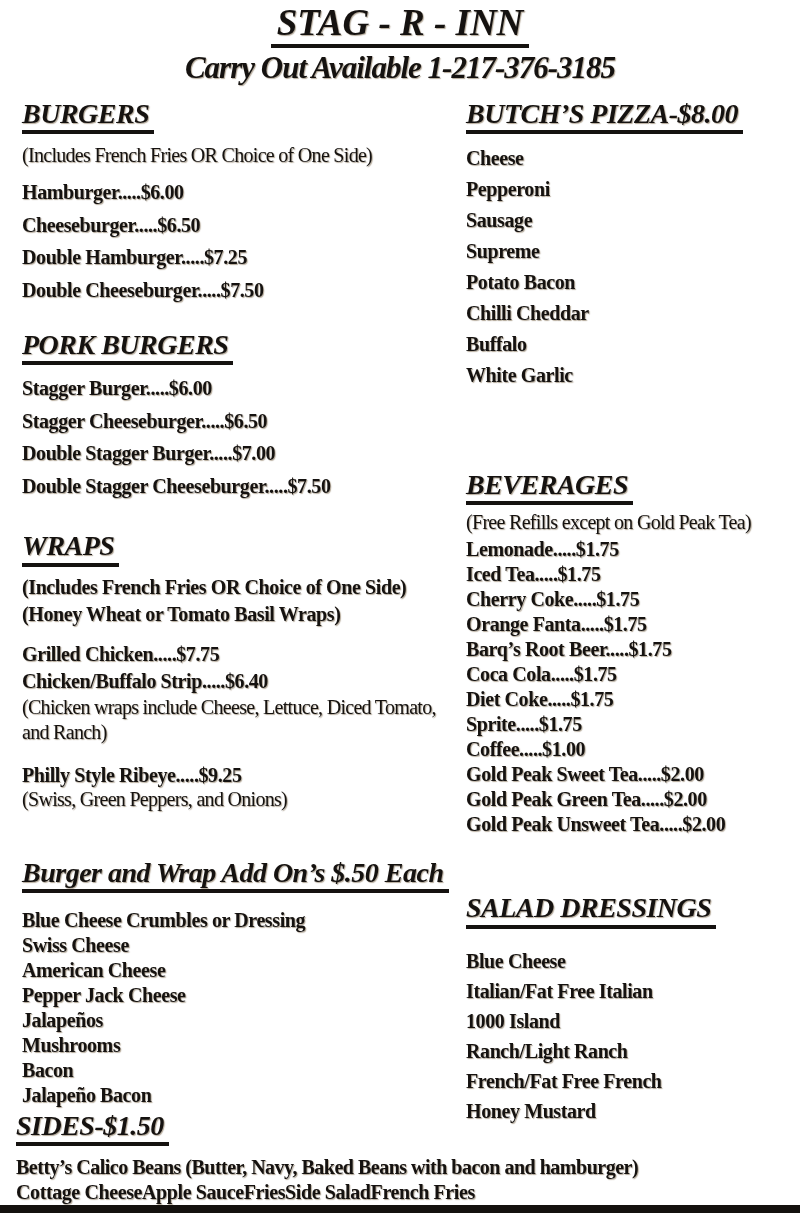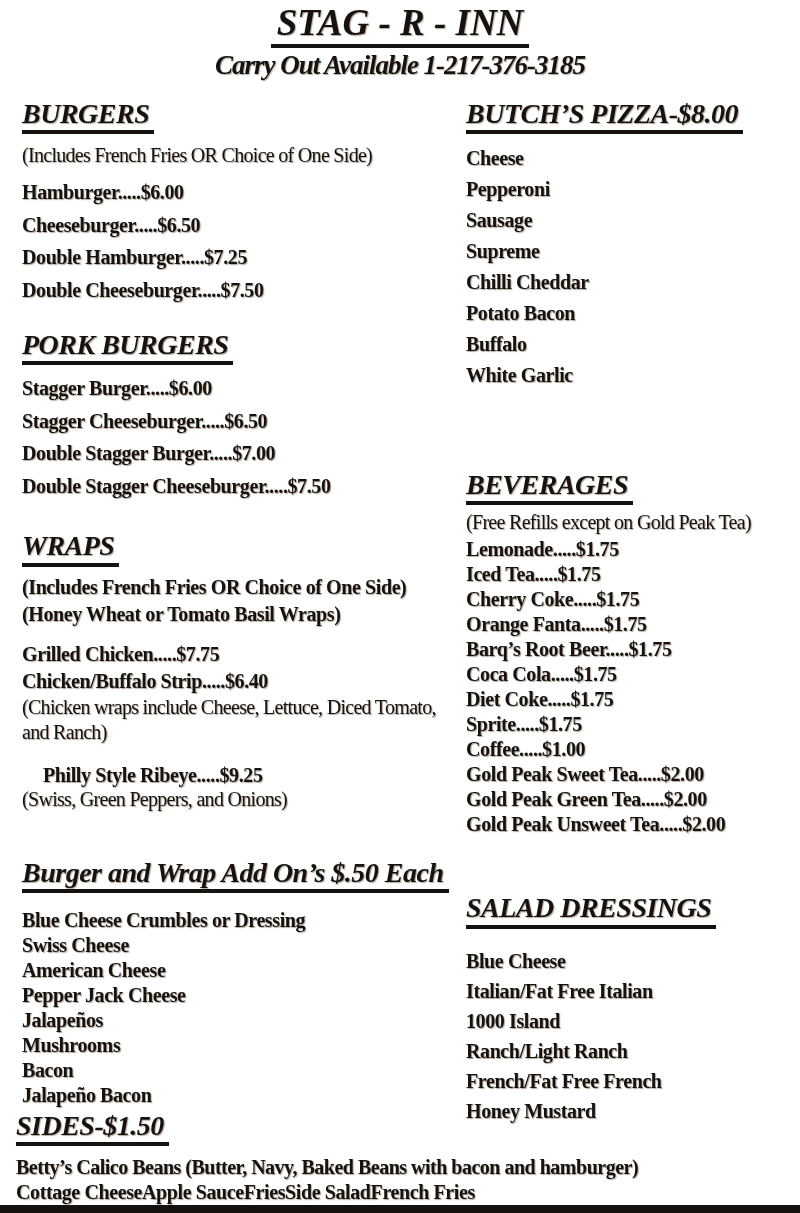--- a/index.html
+++ b/index.html
@@ -13,7 +13,7 @@
     display:inline-block;font-style:italic;font-weight:bold;font-size:37px;line-height:1.05;
     border-bottom:4px solid #151210;padding:0 6px 1px 6px;
   }
-  .hdr-sub{font-style:italic;font-weight:bold;font-size:27px;line-height:1.08;margin-top:3px;letter-spacing:-1px;}
+  .hdr-sub{font-style:italic;font-weight:bold;font-size:31px;line-height:1.08;margin-top:3px;letter-spacing:-1px;}
   .col-left{position:absolute;left:22px;top:98px;width:440px;}
   .col-right{position:absolute;left:466px;top:98px;width:326px;}
   .sec-header{

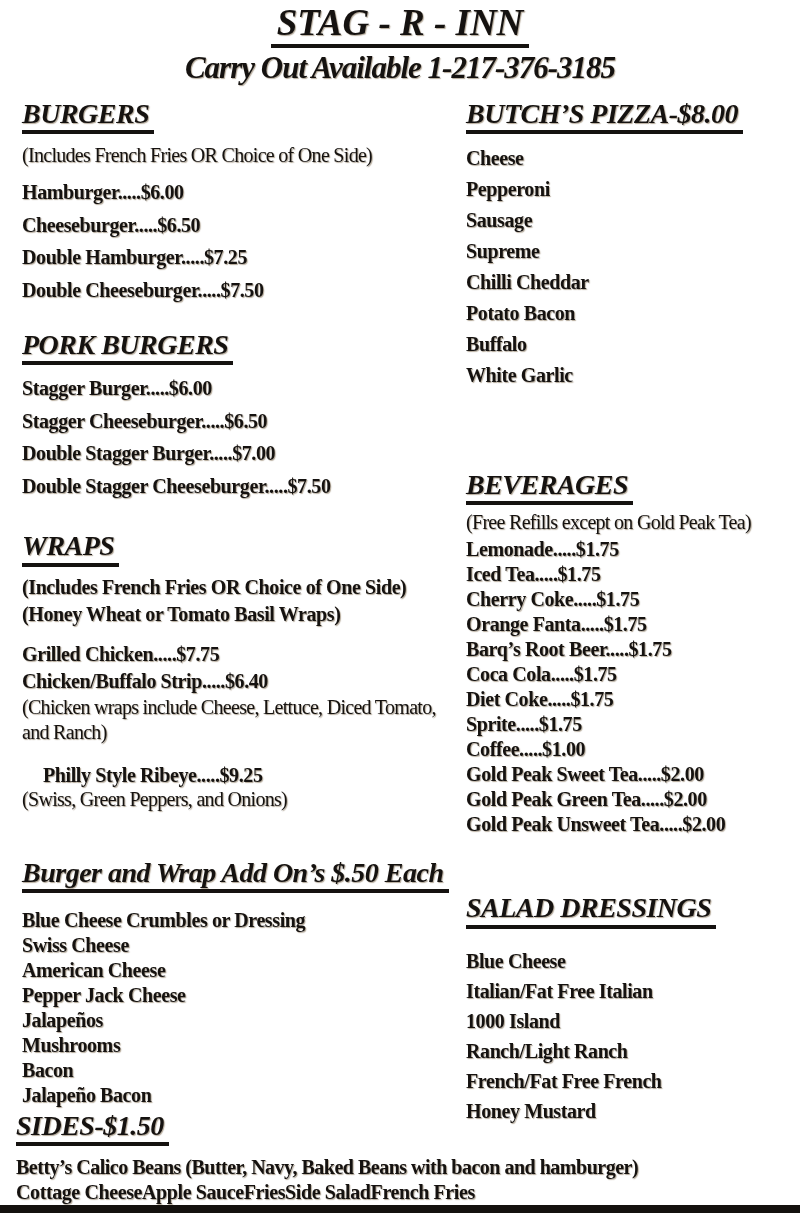--- a/index.html
+++ b/index.html
@@ -125,8 +125,8 @@
           <div class="item">Pepperoni</div>
           <div class="item">Sausage</div>
           <div class="item">Supreme</div>
+          <div class="item">Potato Bacon</div>
           <div class="item">Chilli Cheddar</div>
-          <div class="item">Potato Bacon</div>
           <div class="item">Buffalo</div>
           <div class="item">White Garlic</div>
         </div>

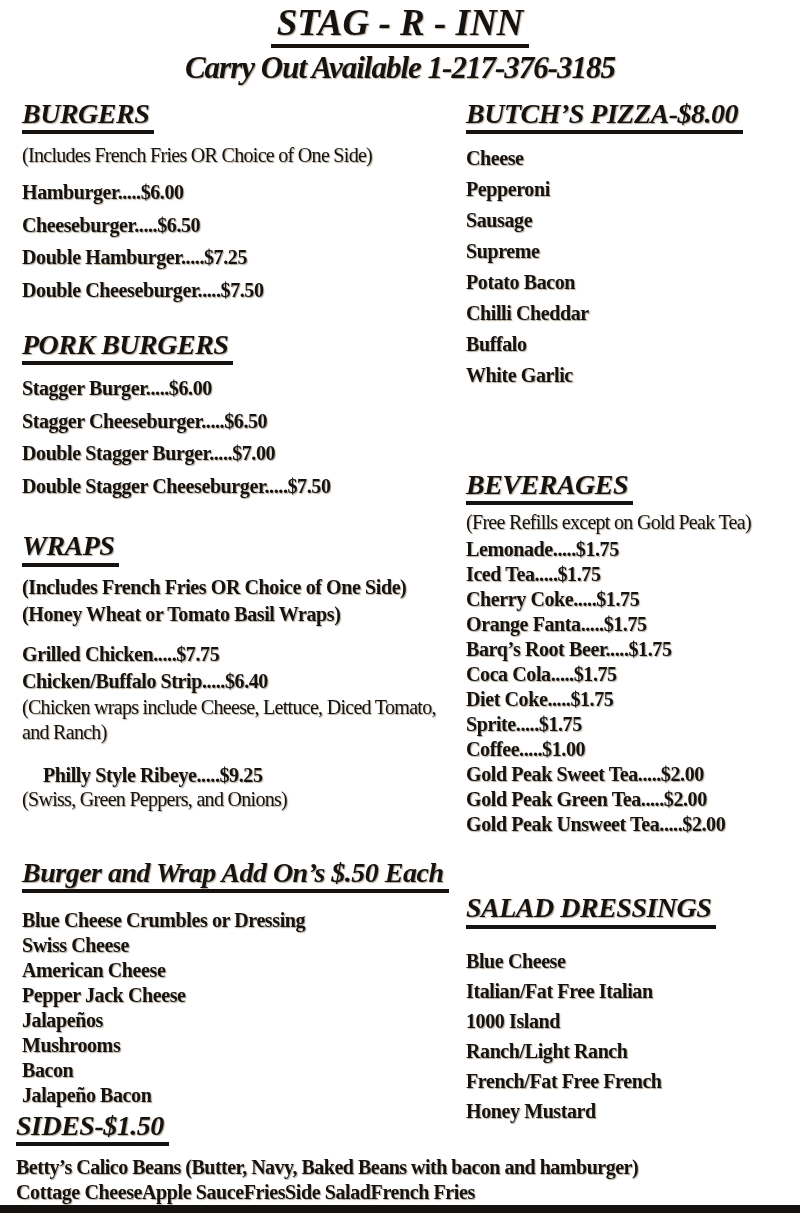--- a/index.html
+++ b/index.html
@@ -37,7 +37,7 @@
   .sec-wraps .notes .item{line-height:27px;}
   .sec-wraps .items{margin-top:13px;}
   .wrap-note{width:424px;line-height:25px;}
-  .philly{margin-top:19px;margin-left:21px;}
+  .philly{margin-top:19px;}
   .sec-addons{margin-top:46px;}
   .sec-addons .items{margin-top:15px;}
   .sec-pizza .items{margin-top:9px;}

